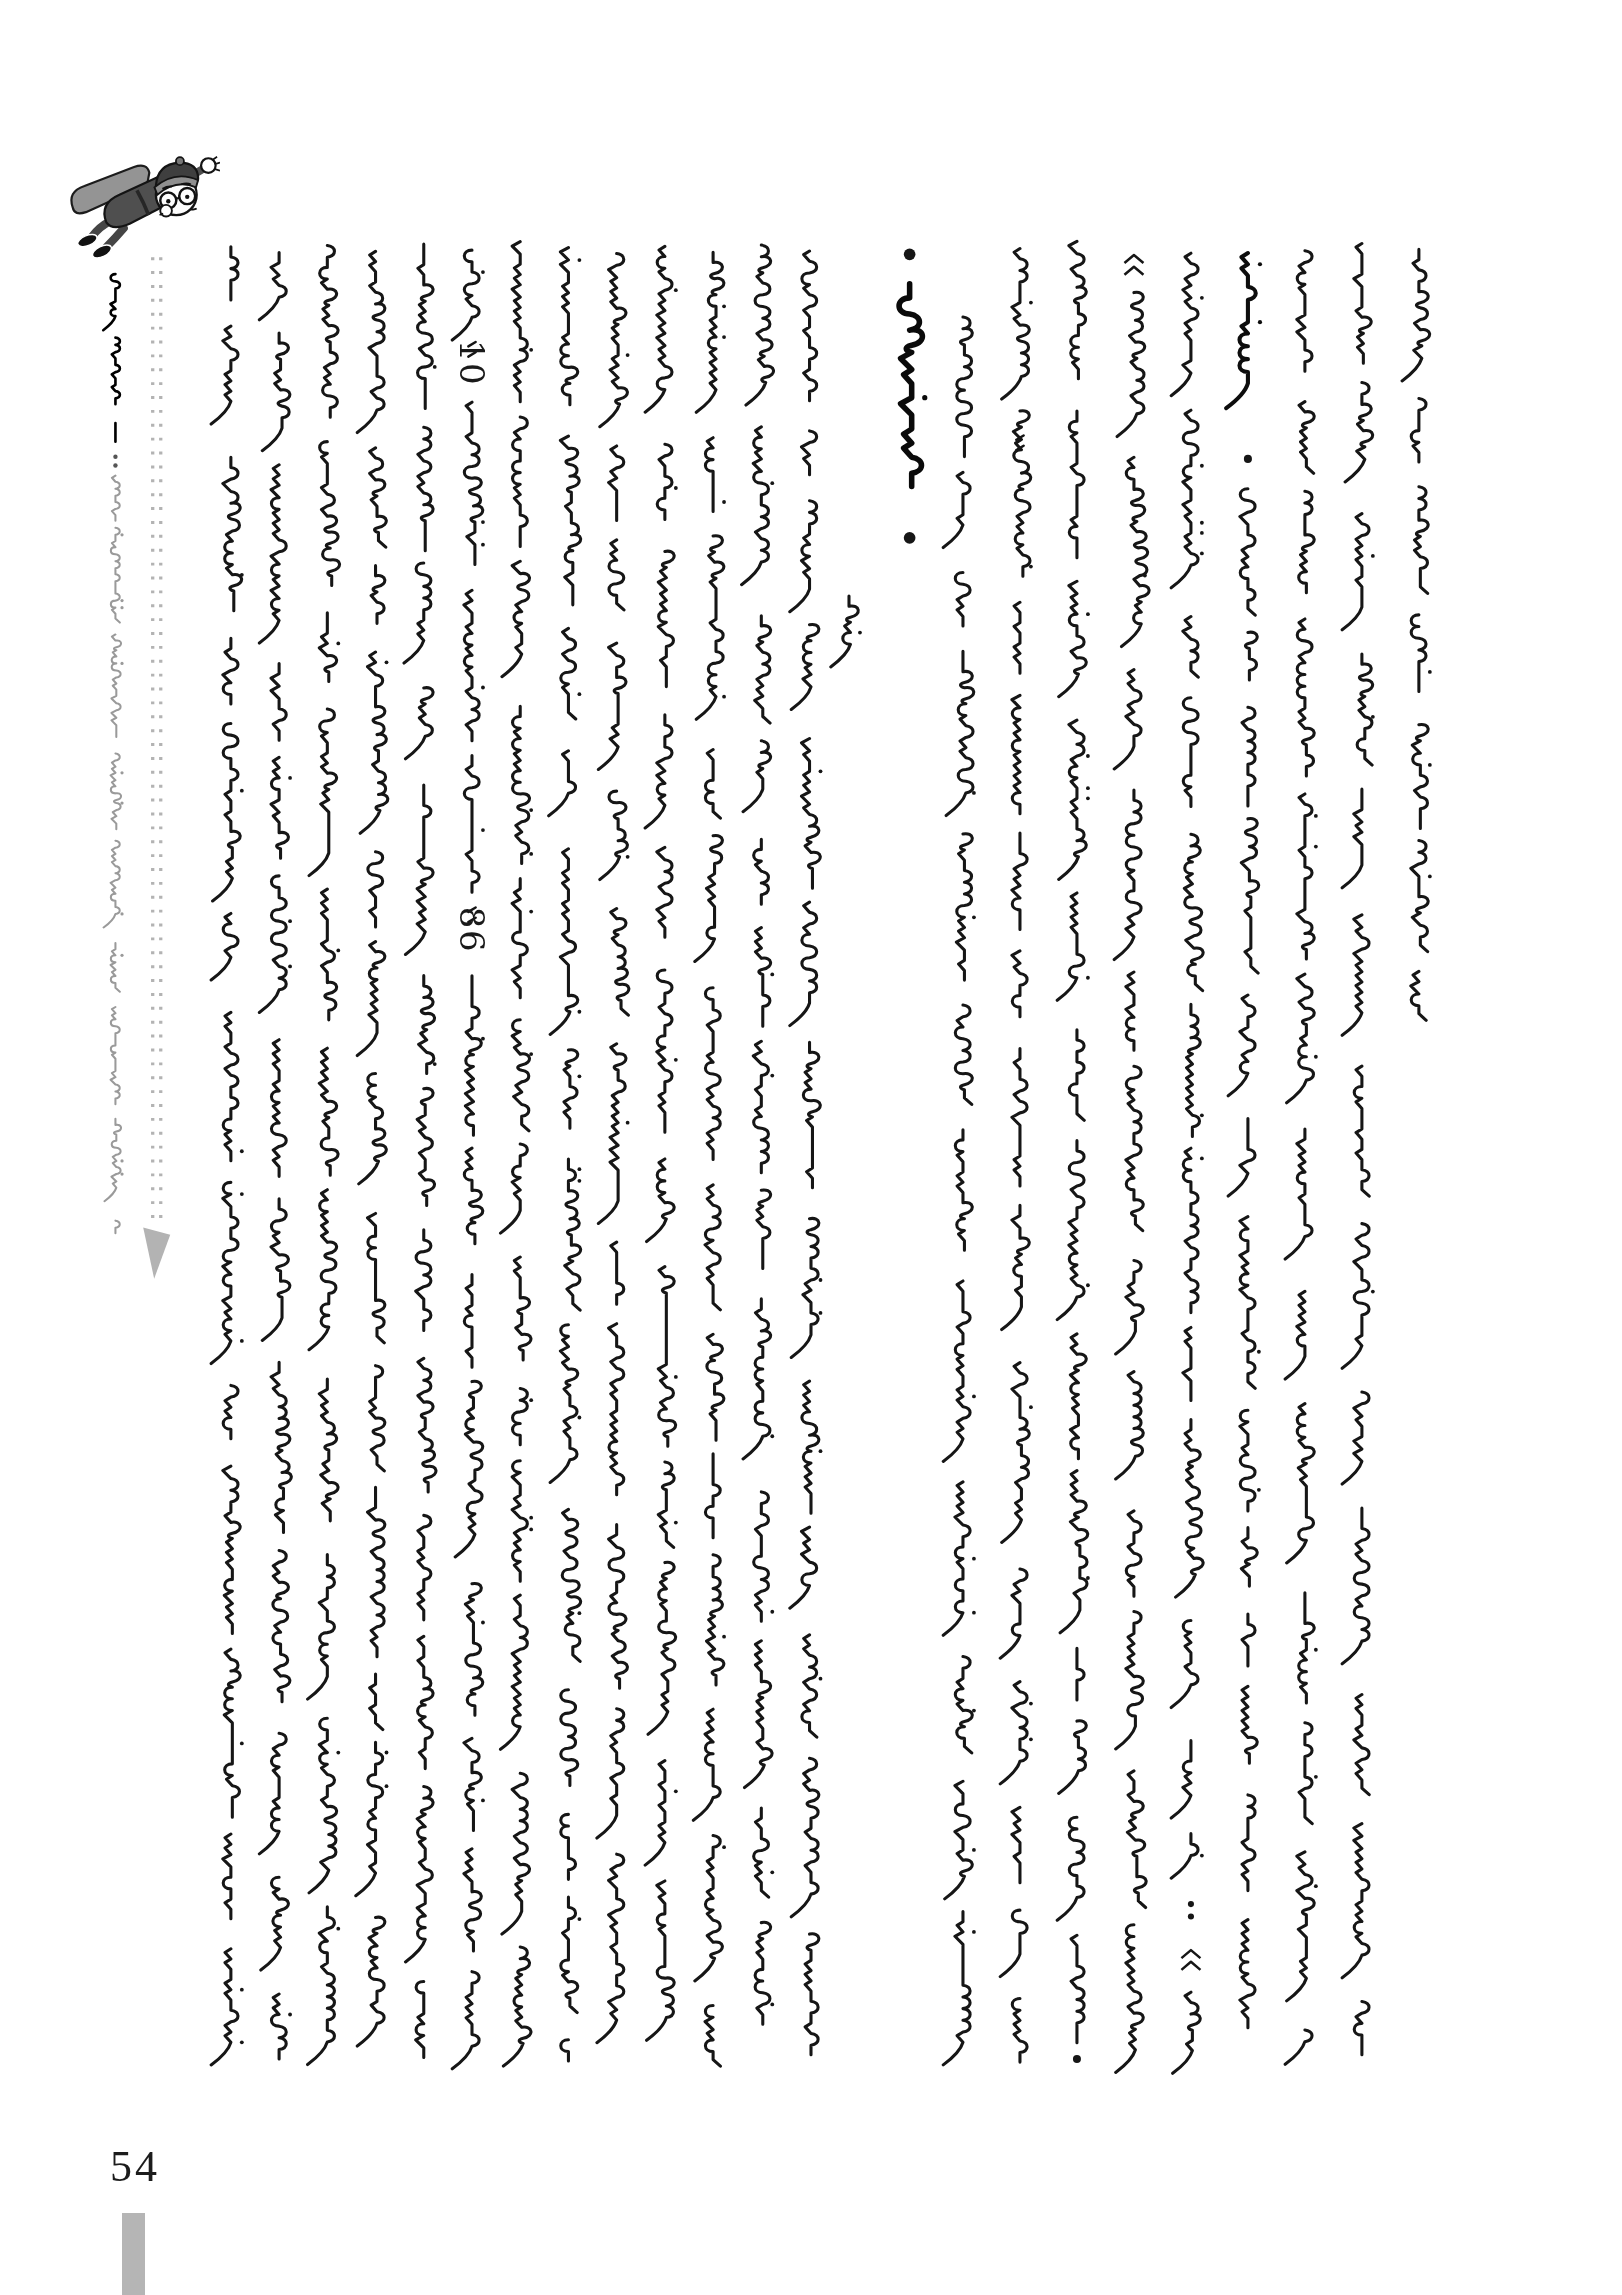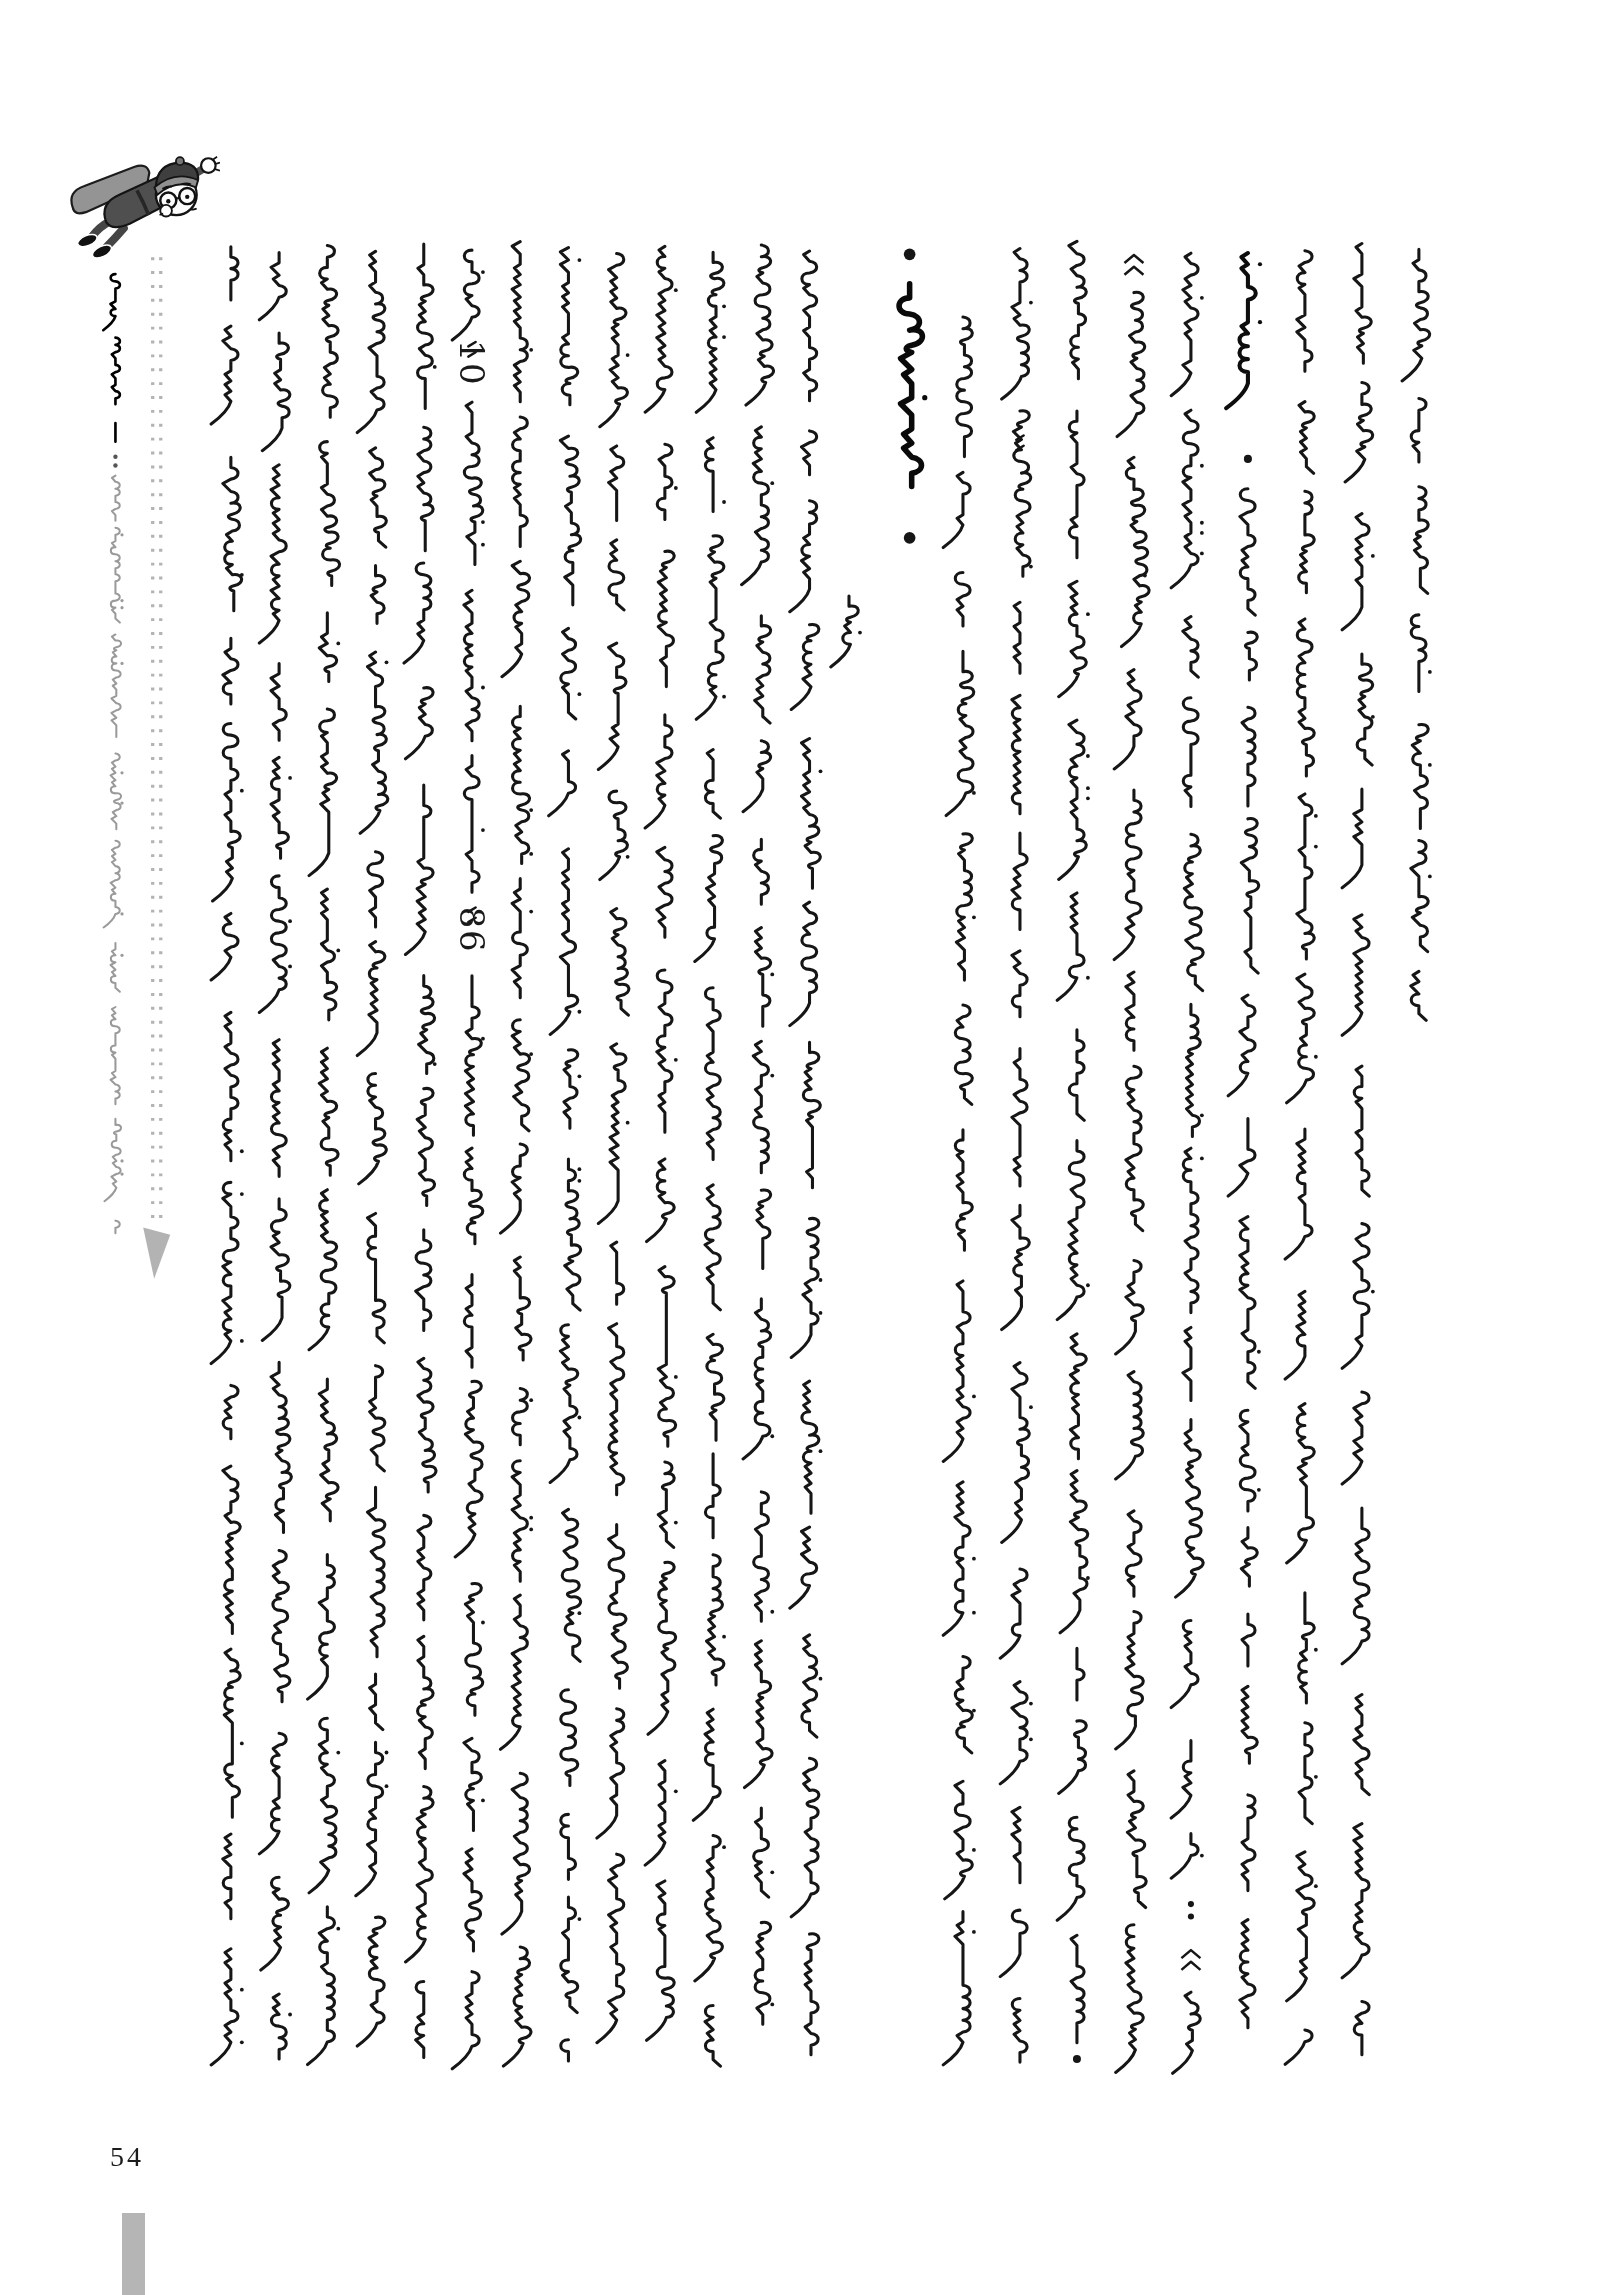--- a/index.html
+++ b/index.html
@@ -26,7 +26,7 @@
     position:absolute;
     left:110px;top:2141px;
     font-family:"Liberation Serif", serif;
-    font-size:28px;
+    font-size:44px;
     color:#1c1c1c;
     letter-spacing:2.9px;
   }

